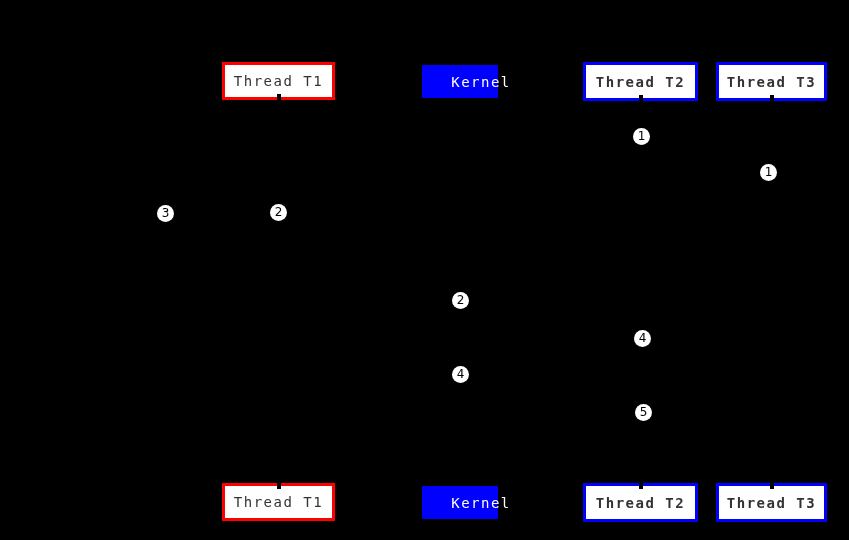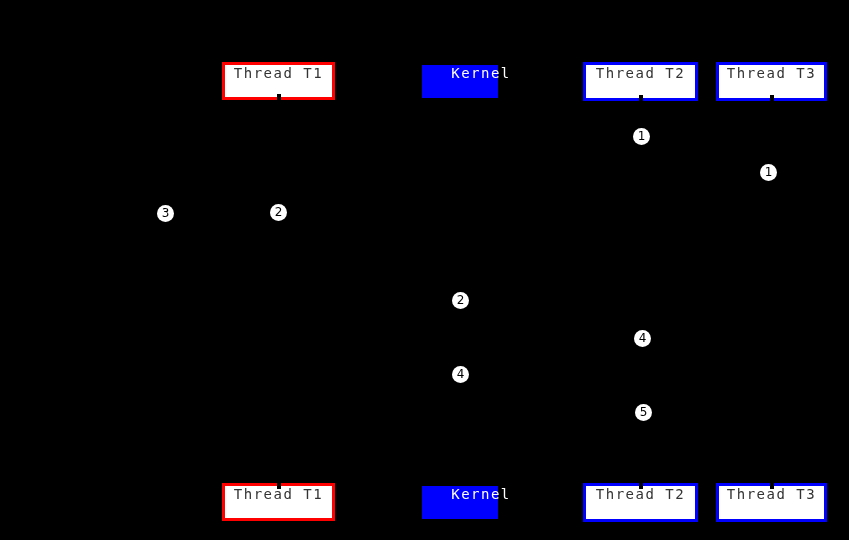--- a/index.html
+++ b/index.html
@@ -20,7 +20,7 @@
     box-sizing: border-box;
     background: #ffffff;
     display: flex;
-    align-items: flex-start;
+    align-items: center;
     justify-content: center;
     font-size: 14px;
     letter-spacing: 1.5px;

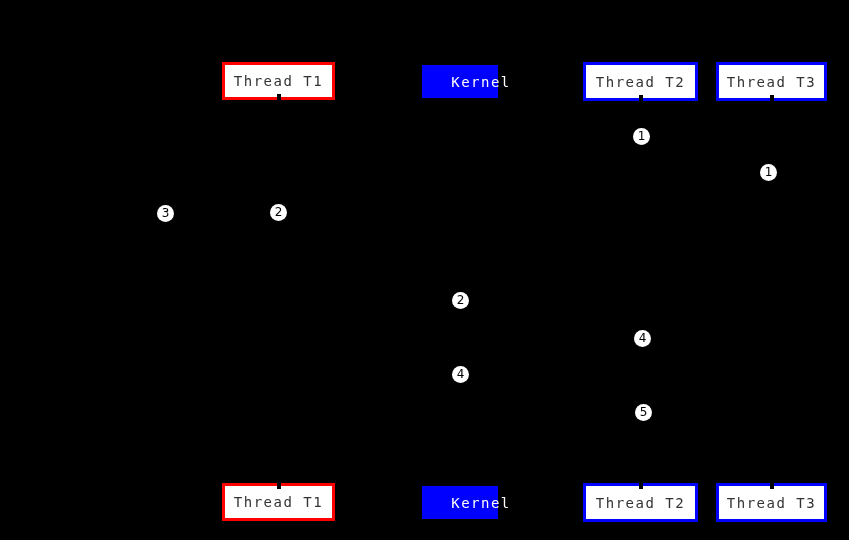--- a/index.html
+++ b/index.html
@@ -28,7 +28,7 @@
     white-space: nowrap;
   }
   .lbox.red    { border: 3px solid #ff0000; }
-  .lbox.blue   { border: 3px solid #0000ff; }
+  .lbox.blue   { border: 3px solid #0000ff; font-weight: bold; }
   .lbox.kernel { background: #0000ff; color: #ffffff; border: none; padding-left: 42px; }
   .notch {
     position: absolute;

